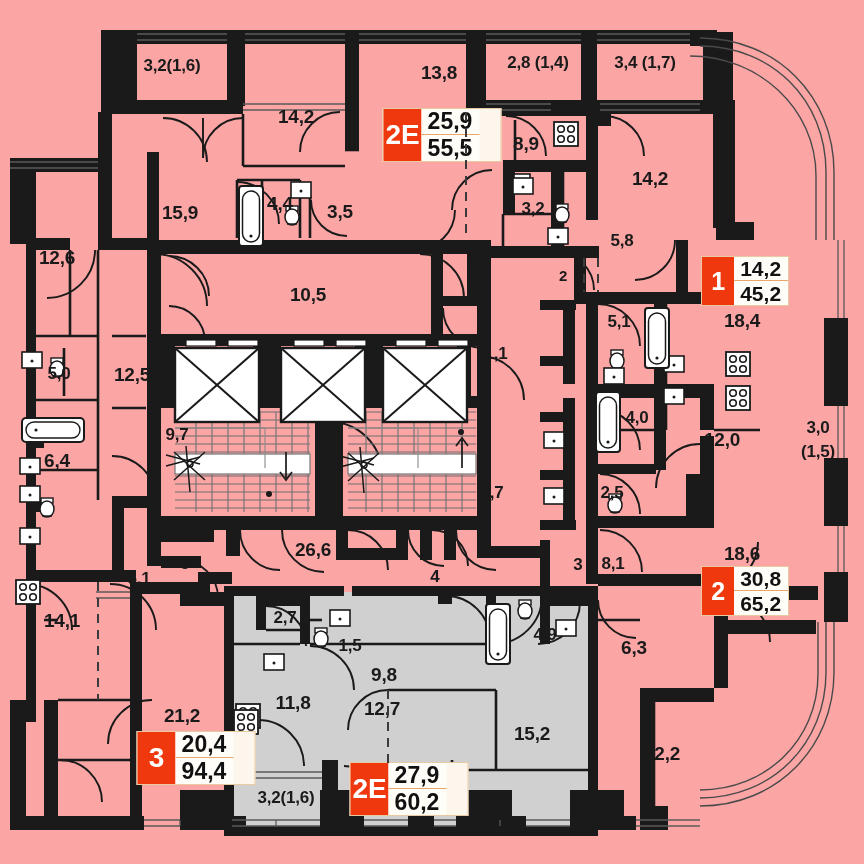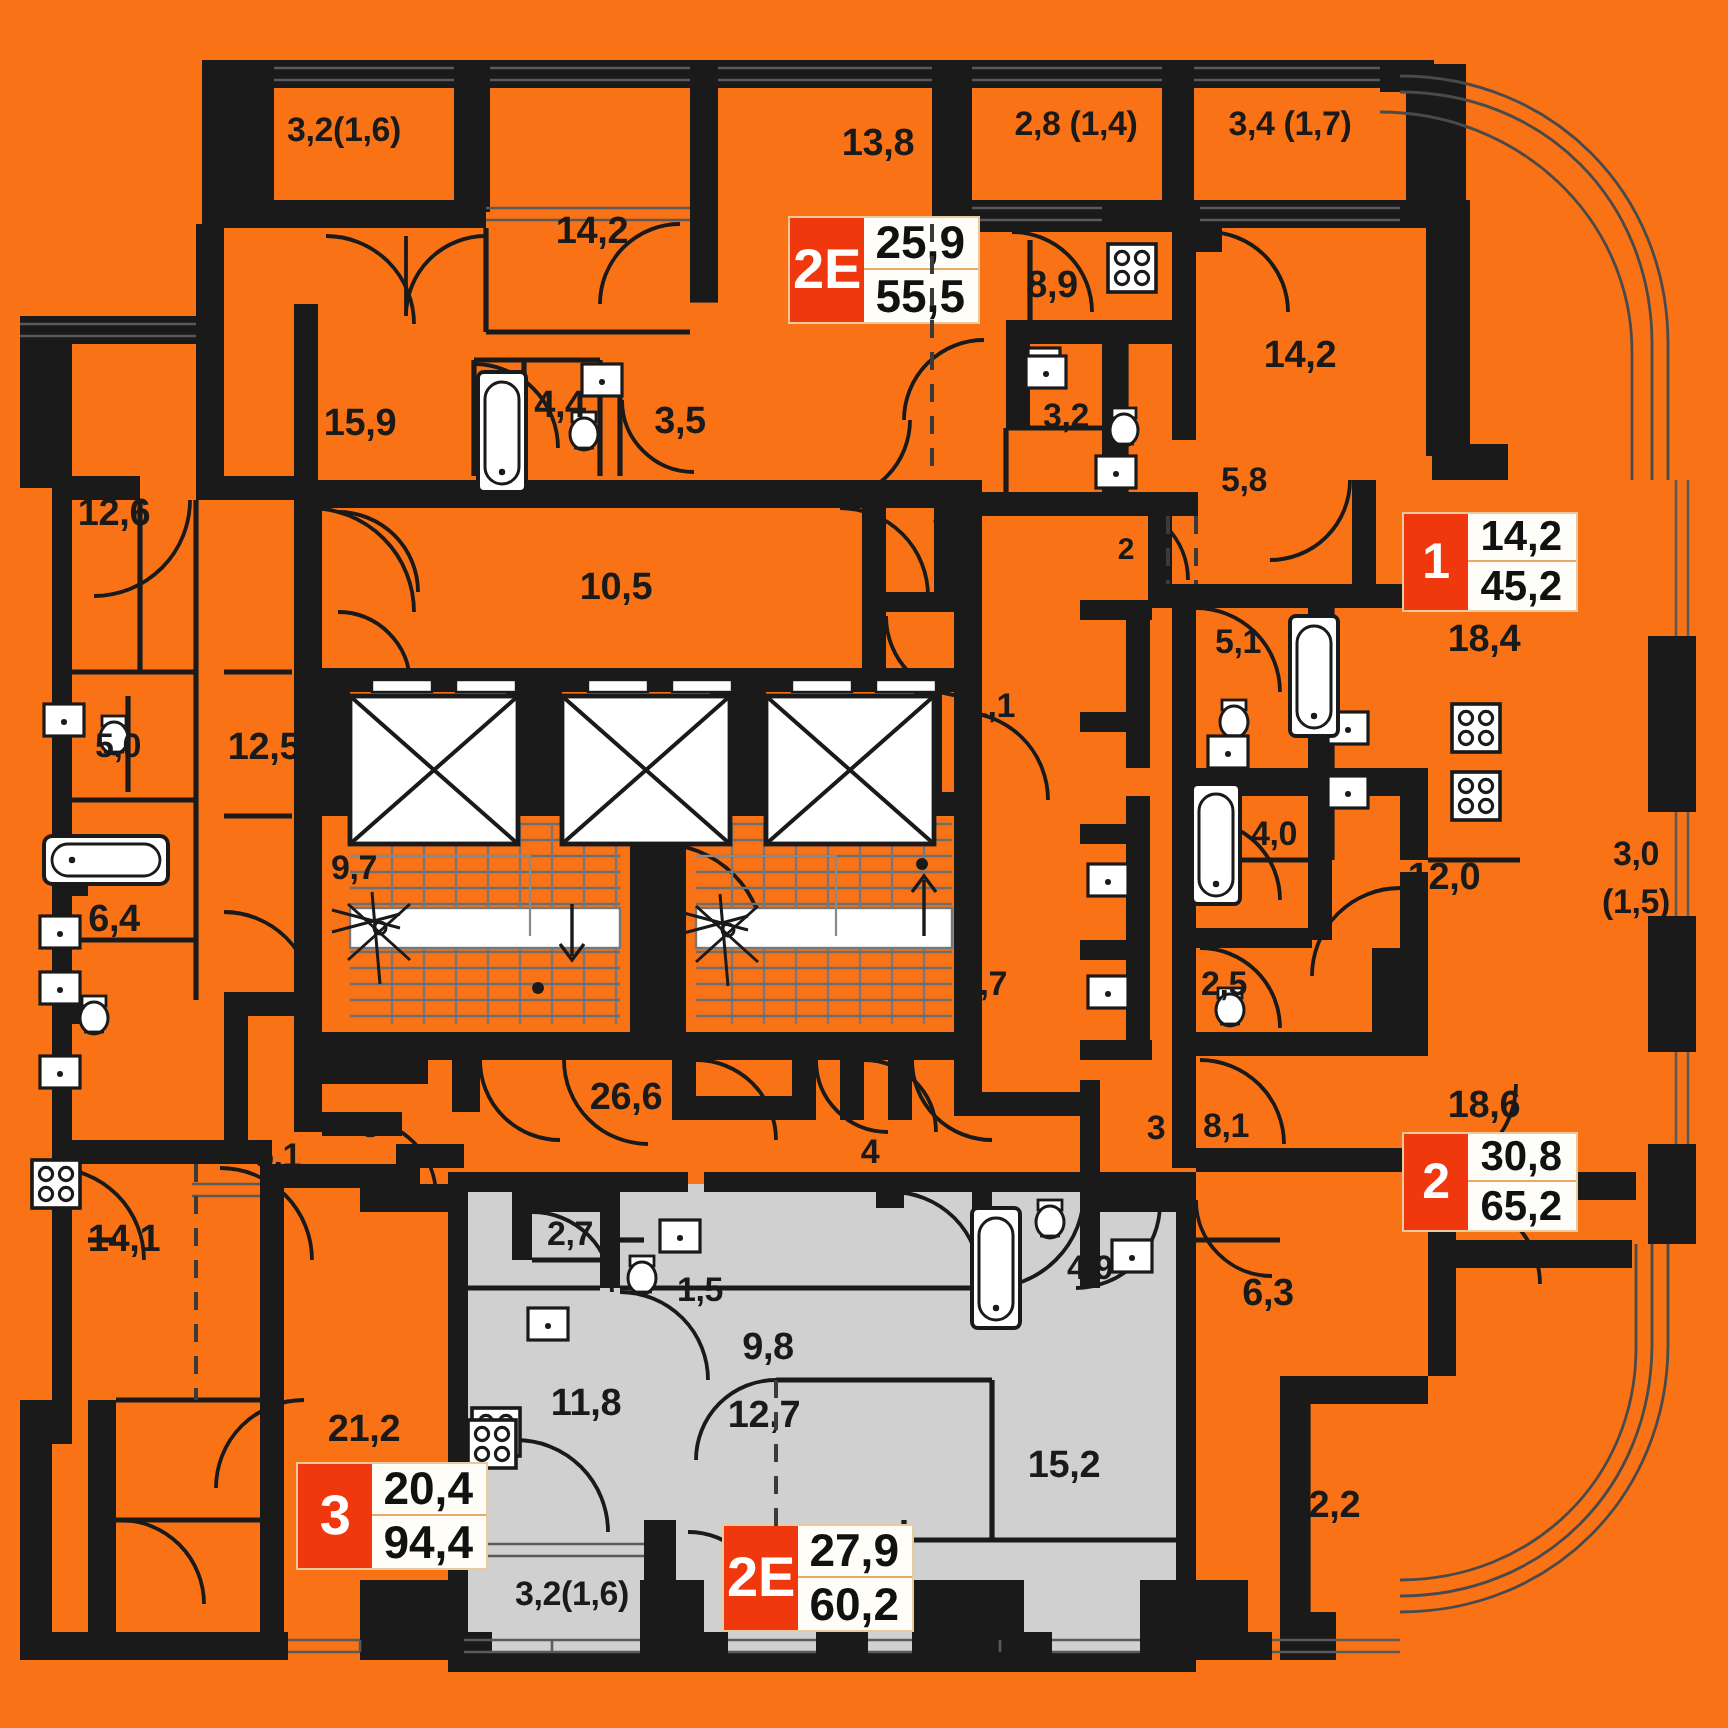--- a/index.html
+++ b/index.html
@@ -15,7 +15,7 @@
     position: relative;
     width: 864px;
     height: 864px;
-    background: #f97316;
+    background: #fca5a5;
     overflow: hidden;
   }
   #plan svg {

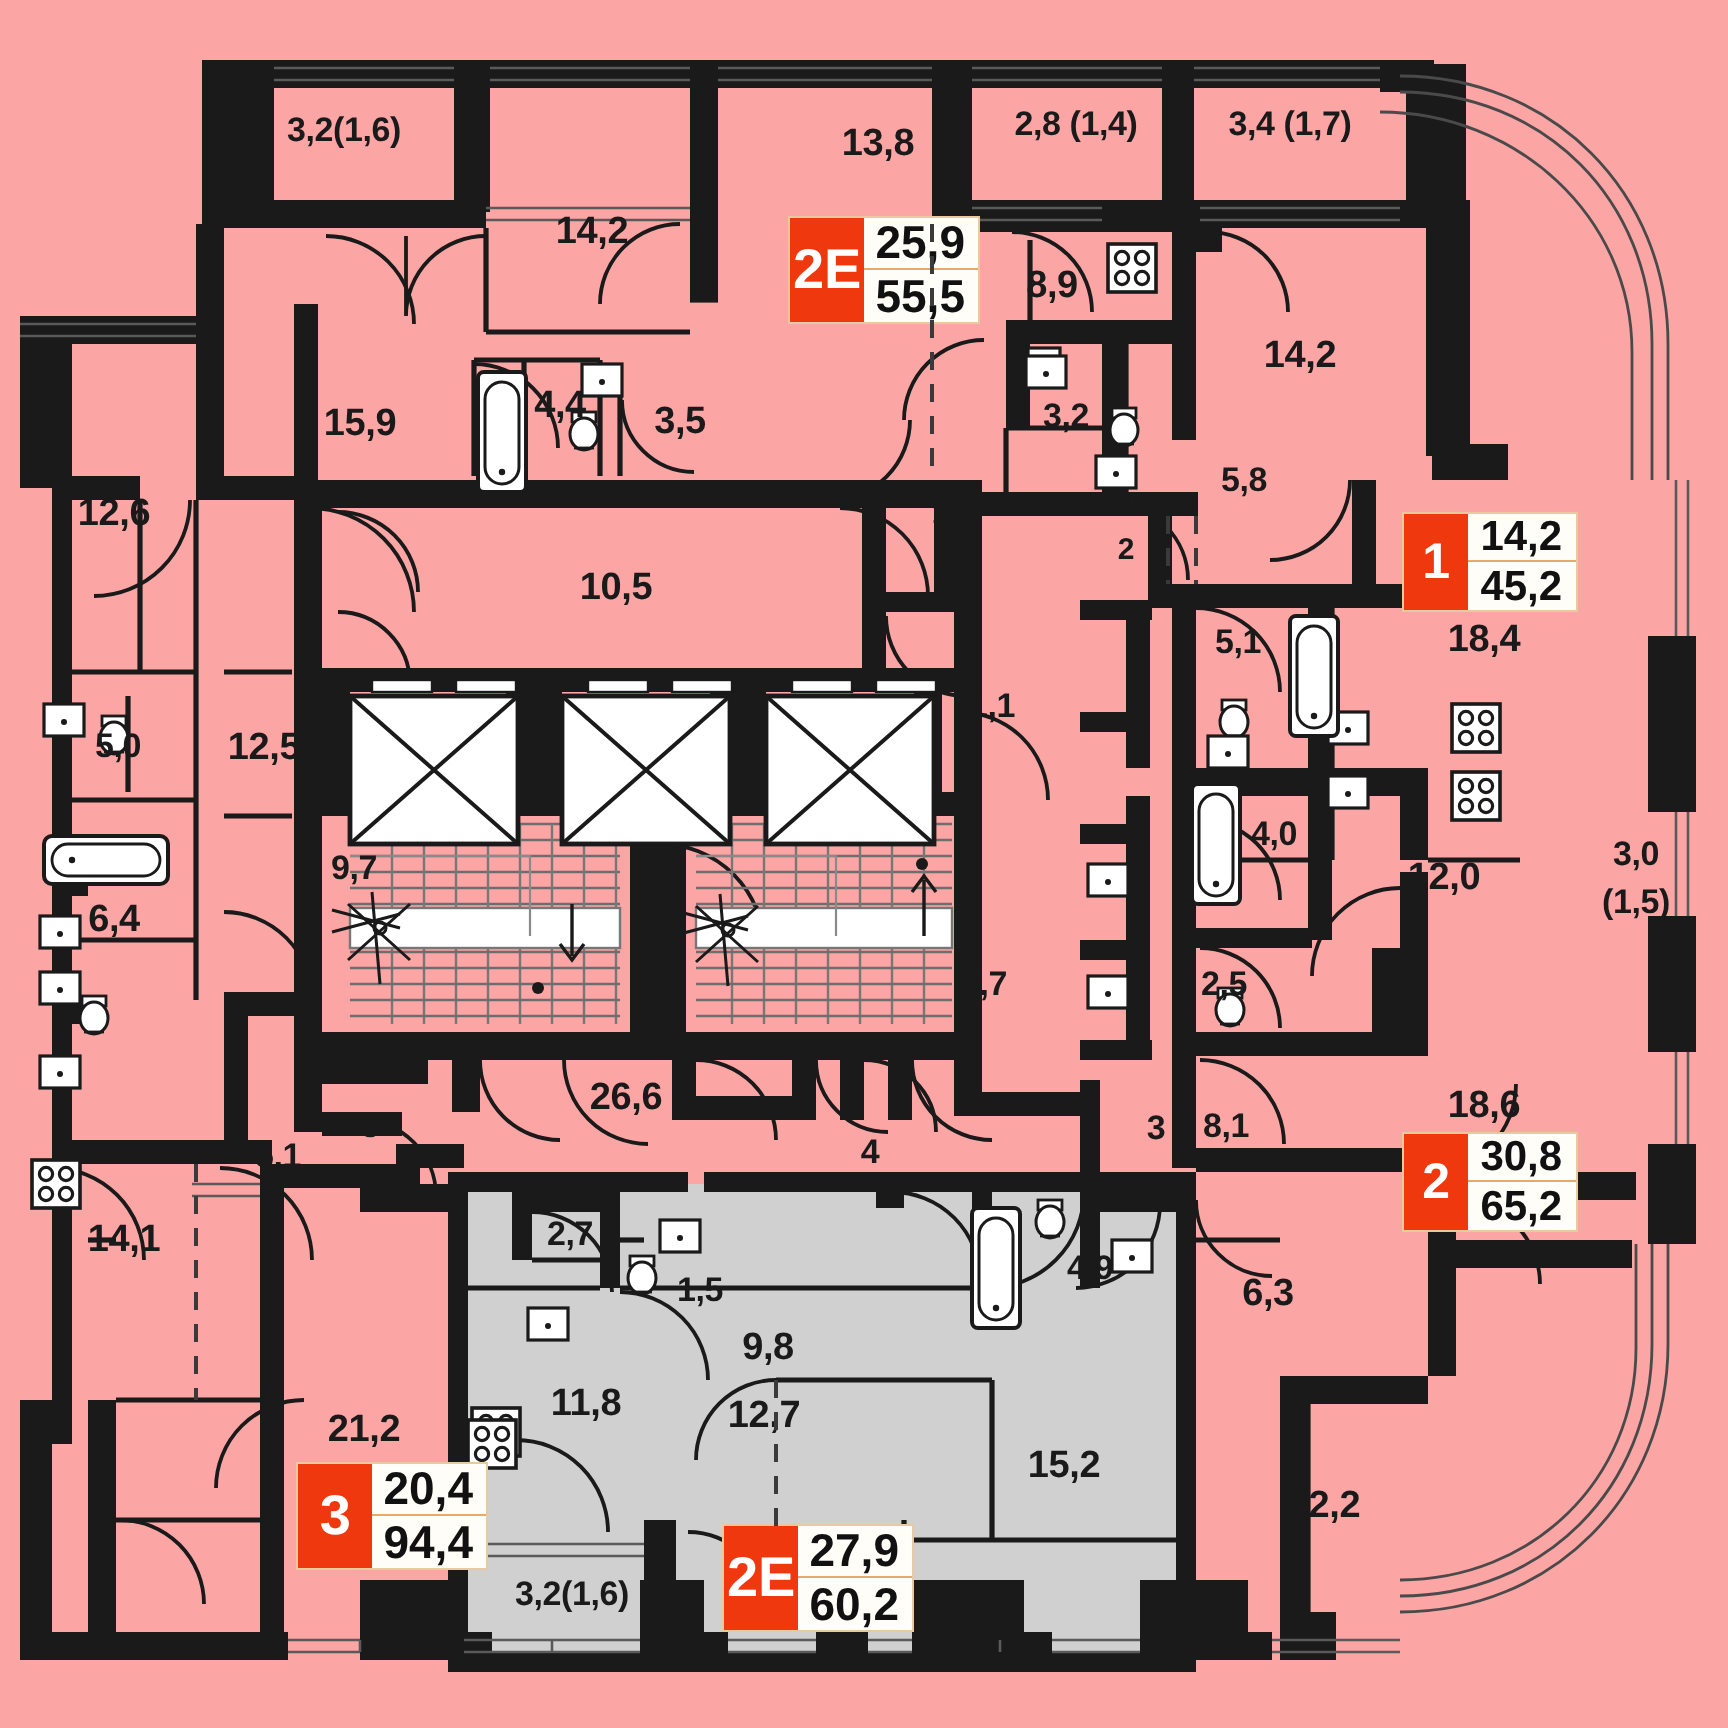--- a/index.html
+++ b/index.html
@@ -79,7 +79,7 @@
   }
 
   
-  .apt-badge.bg-big  { width: 96px; height: 54px; }
+  .apt-badge.bg-big  { width: 119px; height: 54px; }
   .apt-badge.bg-big  .apt-type  { width: 38px; font-size: 28px; }
   .apt-badge.bg-big  .apt-areas { width: 58px; }
   .apt-badge.bg-big  .apt-areas > span { height: 50%; font-size: 23px; }

